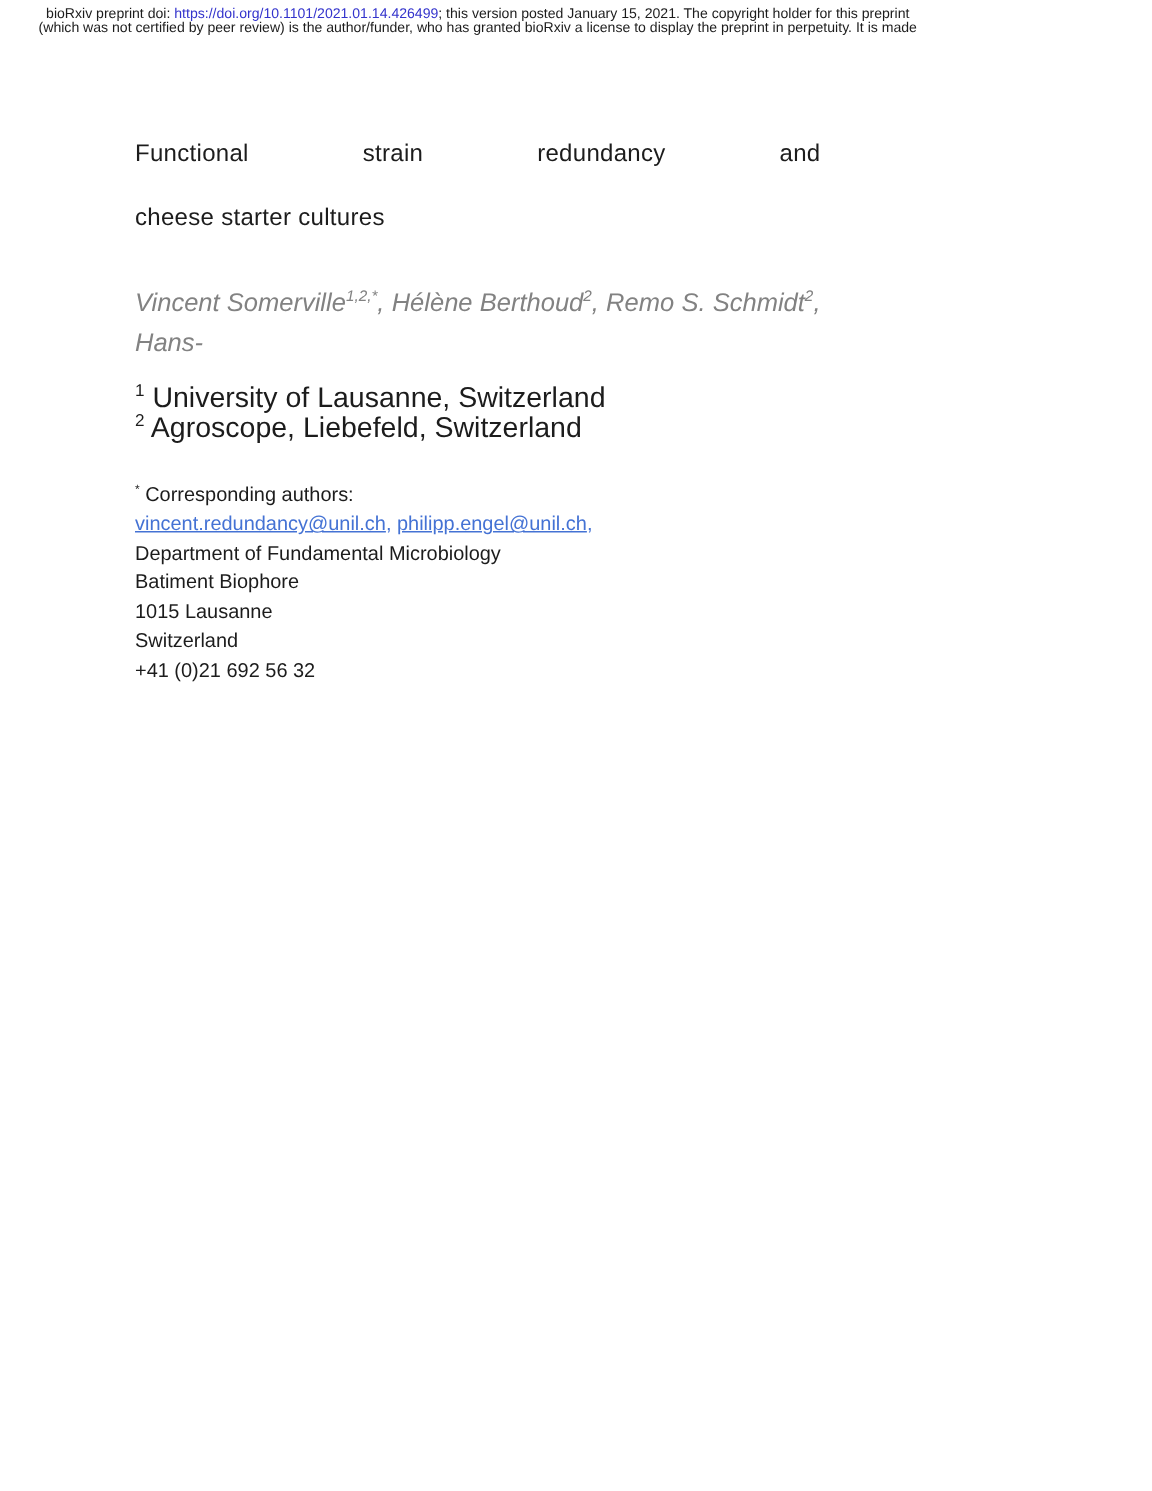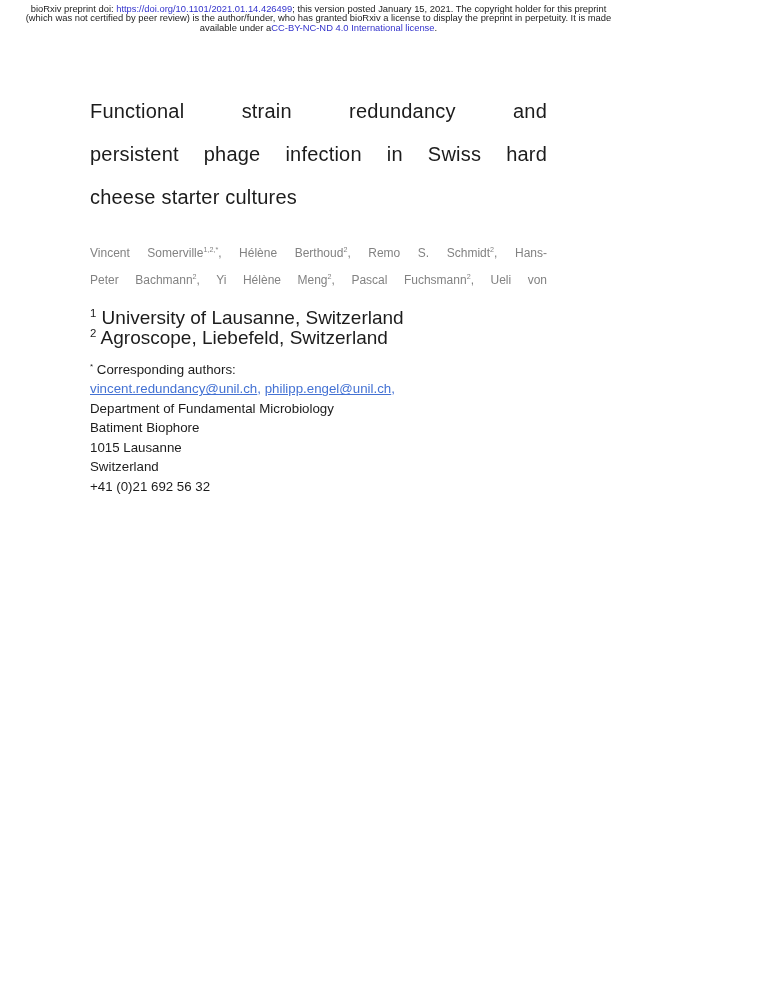--- a/index.html
+++ b/index.html
@@ -72,7 +72,6 @@
   <div class="banner">
     <div class="banner-line"><span>bioRxiv preprint doi: </span><span class="link">https://doi.org/10.1101/2021.01.14.426499</span><span>; this version posted January 15, 2021. The copyright holder for this preprint</span></div>
     <div class="banner-line"><span>(which was not certified by peer review) is the author/funder, who has granted bioRxiv a license to display the preprint in perpetuity. It is made</span></div>
-    <div class="banner-line"><span>available under a</span><span class="link">CC-BY-NC-ND 4.0 International license</span><span>.</span></div>
   </div>
 
   <div class="content">

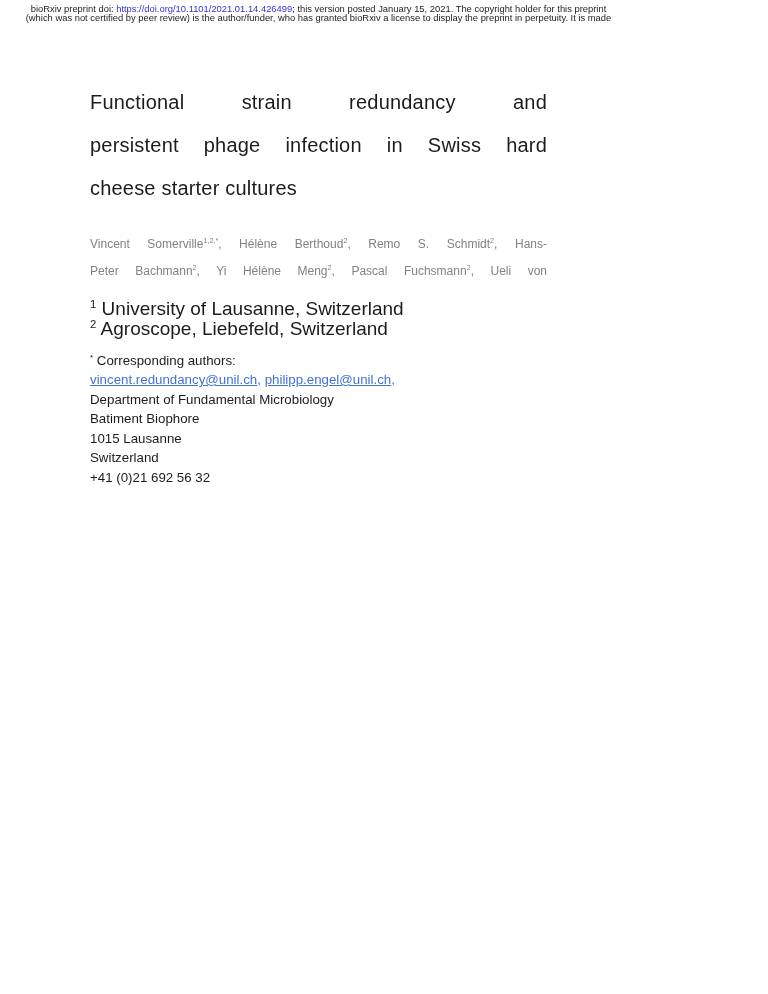--- a/index.html
+++ b/index.html
@@ -33,7 +33,7 @@
 
   .title {
     margin-top: 58px;
-    font-size: 20px;
+    font-size: 16px;
     font-weight: 400;
     color: var(--text_black, #1a1a1a);
     line-height: 43px;

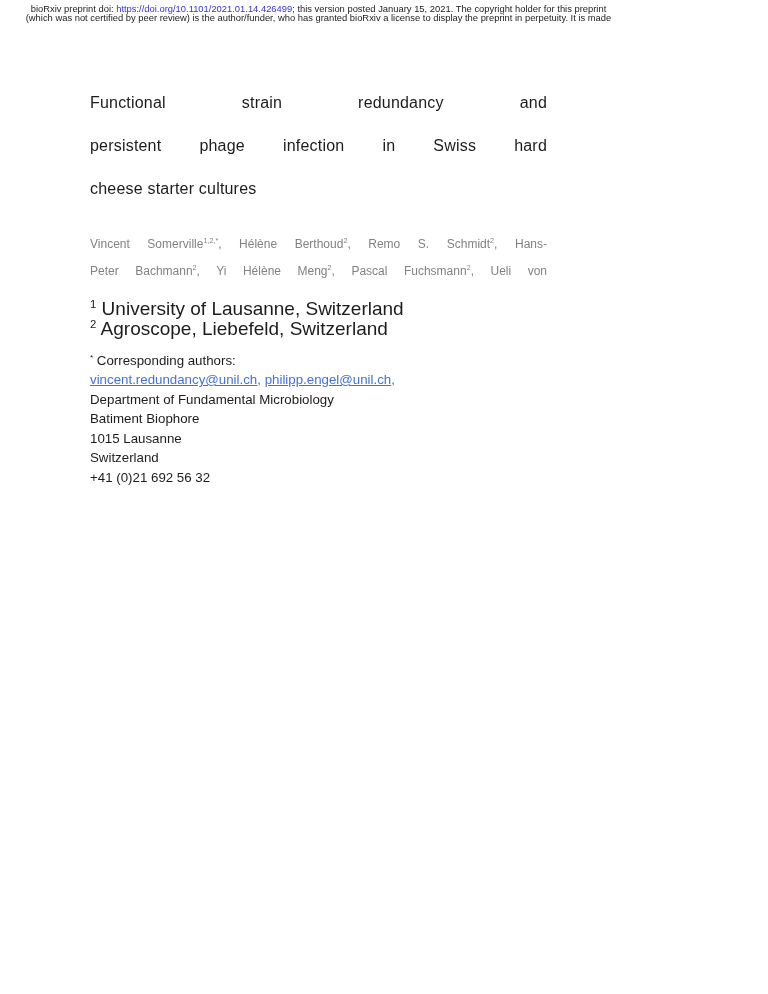--- a/index.html
+++ b/index.html
@@ -78,7 +78,6 @@
 
     <div class="title" role="heading" aria-level="1">
       <div class="title-line just">Functional strain redundancy and</div>
-      <div class="title-line just">persistent phage infection in Swiss hard</div>
       <div class="title-line">cheese starter cultures</div>
     </div>
 

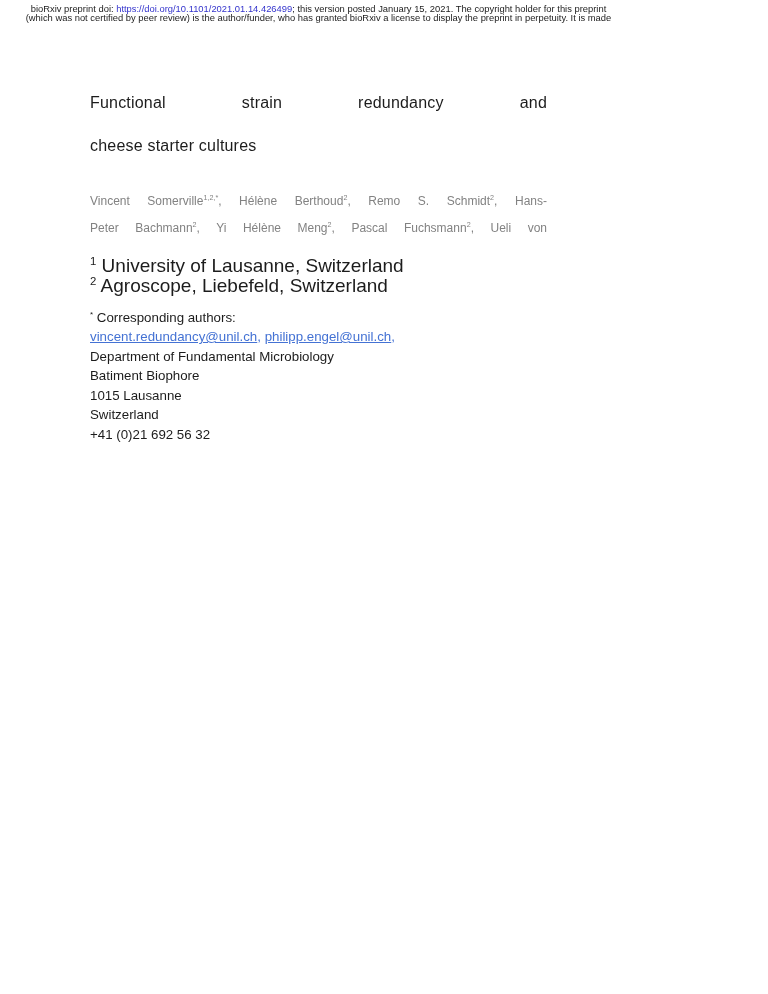--- a/index.html
+++ b/index.html
@@ -46,9 +46,10 @@
   }
   .authors {
     margin-top: 21px;
-    font-size: 12px;
+    font-size: 17px;
     line-height: 27px;
     color: var(--author_gray, #828282);
+    font-style: italic;
   }
   .affiliations {
     margin-top: 14px;

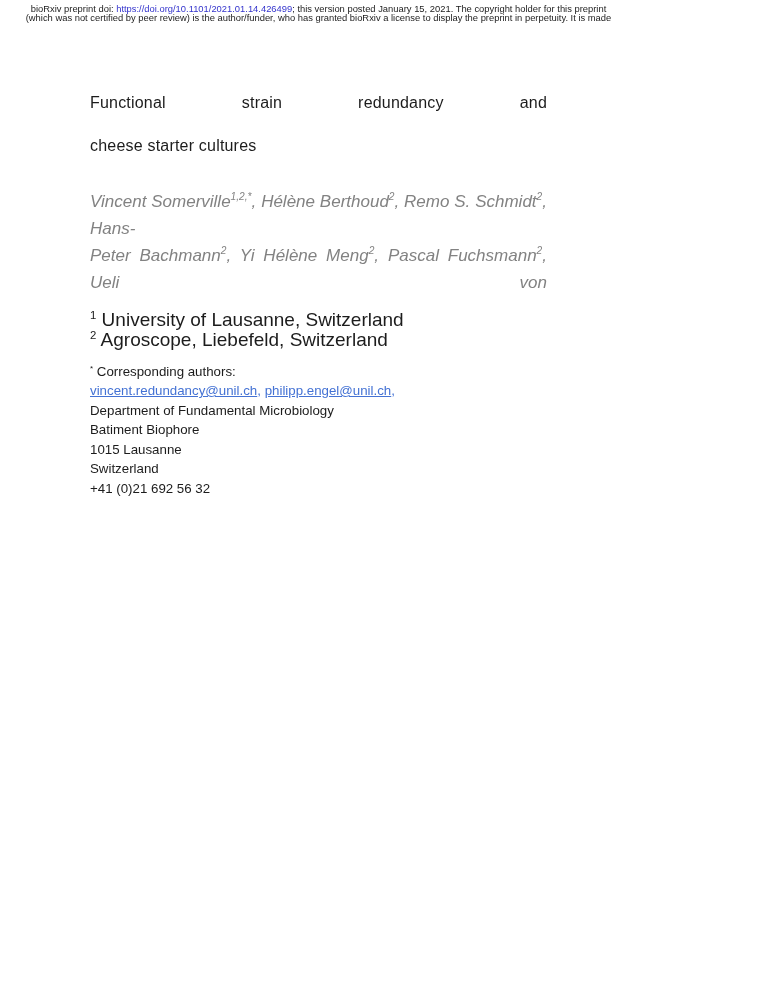--- a/index.html
+++ b/index.html
@@ -84,7 +84,6 @@
 
     <div class="authors">
       <div class="author-line just"><span>Vincent Somerville</span><sup>1,2,*</sup><span>, Hélène Berthoud</span><sup>2</sup><span>, Remo S. Schmidt</span><sup>2</sup><span>, Hans-</span></div>
-      <div class="author-line just"><span>Peter Bachmann</span><sup>2</sup><span>, Yi Hélène Meng</span><sup>2</sup><span>, Pascal Fuchsmann</span><sup>2</sup><span>, Ueli von</span></div>
     </div>
 
     <div class="affiliations">

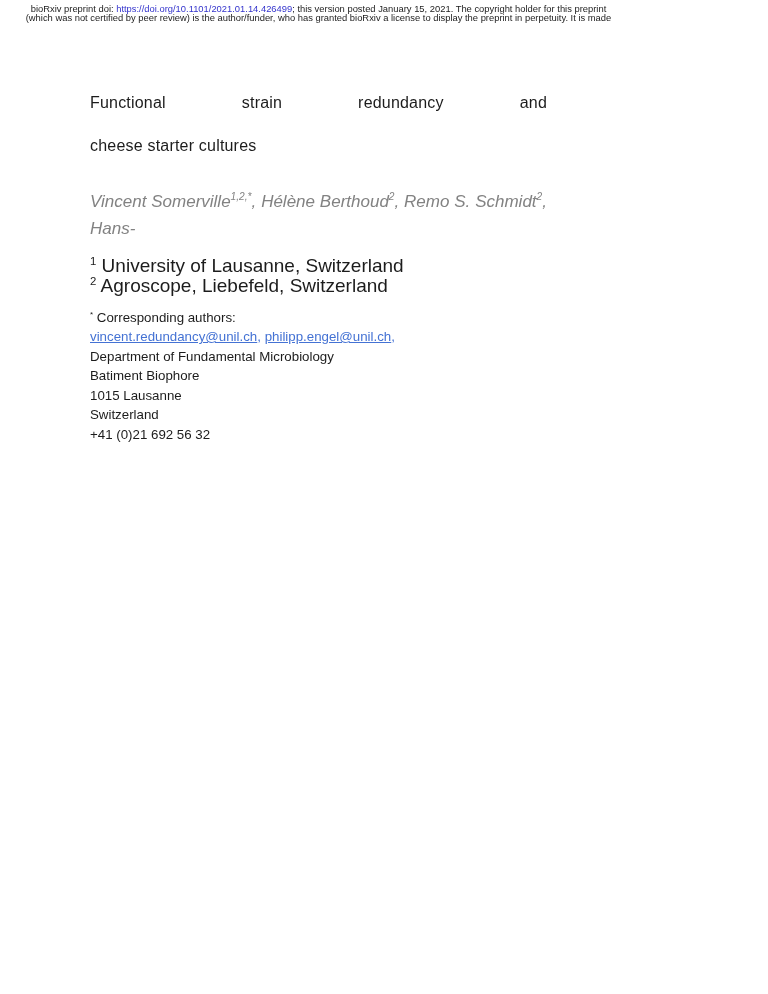--- a/index.html
+++ b/index.html
@@ -58,7 +58,7 @@
     color: var(--text_black, #1a1a1a);
   }
   .contact {
-    margin-top: 12px;
+    margin-top: 24px;
     font-size: 13.3px;
     line-height: 19.5px;
     color: var(--text_black, #1a1a1a);

